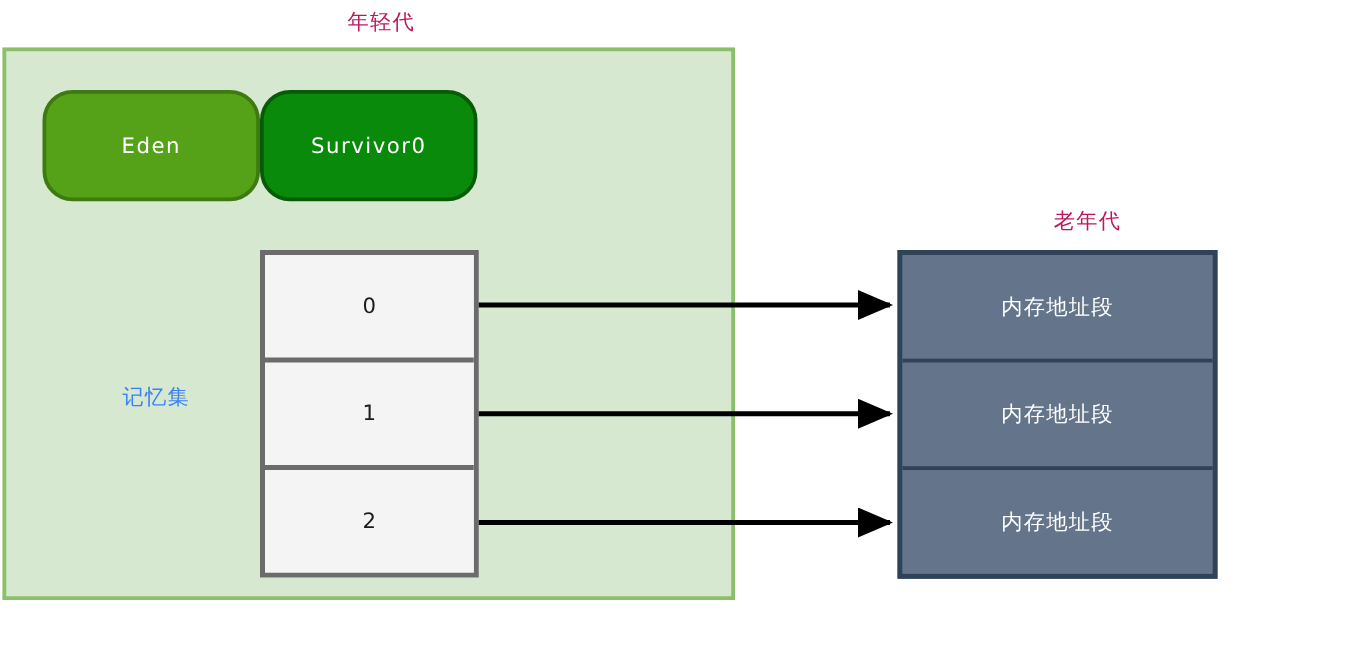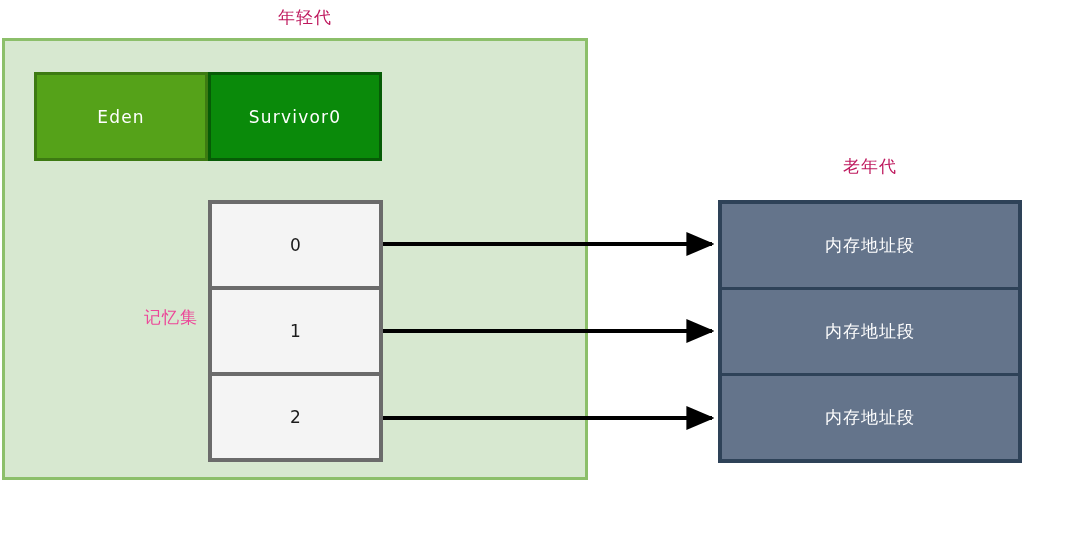--- a/index.html
+++ b/index.html
@@ -61,6 +61,7 @@
     letter-spacing: 1.2px;
     box-sizing: border-box;
     font-family: "DejaVu Sans", sans-serif;
+    border-radius: 24px;
   }
   .region-eden {
     width: 174px;

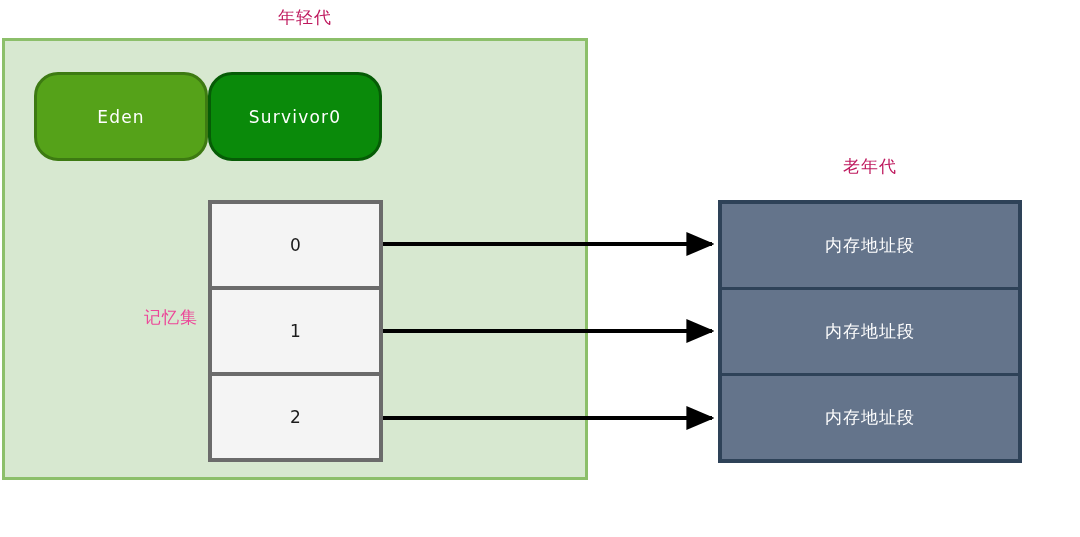--- a/index.html
+++ b/index.html
@@ -28,7 +28,7 @@
     white-space: nowrap;
   }
   #young-gen-title { left: 205px; top: 6px; width: 200px; }
-  #old-gen-title   { left: 770px; top: 155px; width: 200px; }
+  #old-gen-title   { left: 770px; top: 165px; width: 200px; }
 
   
   #young-gen-container {

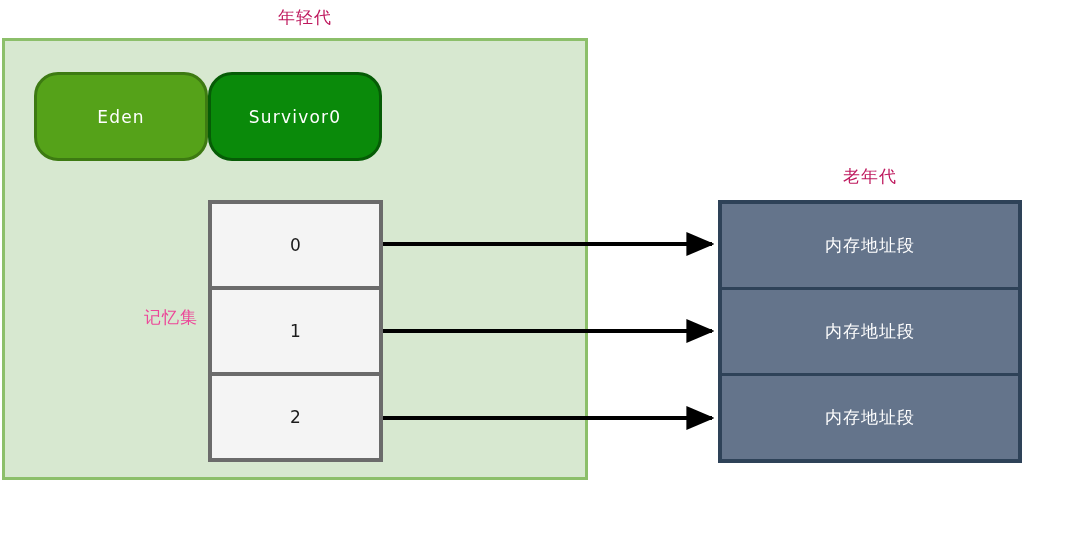--- a/index.html
+++ b/index.html
@@ -121,7 +121,7 @@
     position: absolute;
     left: 718px;
     top: 200px;
-    width: 304px;
+    width: 256px;
     height: 263px;
     background: #5b6b80;
     border: 4px solid #2e4258;

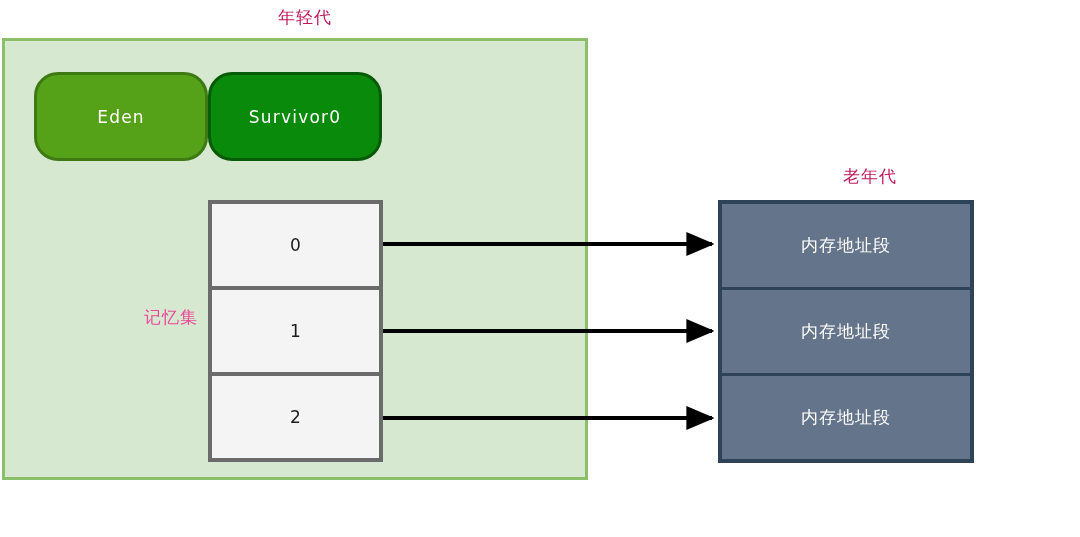--- a/index.html
+++ b/index.html
@@ -81,9 +81,9 @@
     left: 98px;
     top: 306px;
     width: 100px;
-    text-align: right;
-    font-size: 17px;
-    color: #ec4899;
+    text-align: left;
+    font-size: 17px;
+    color: #3b82f6;
     letter-spacing: 1px;
     white-space: nowrap;
   }

